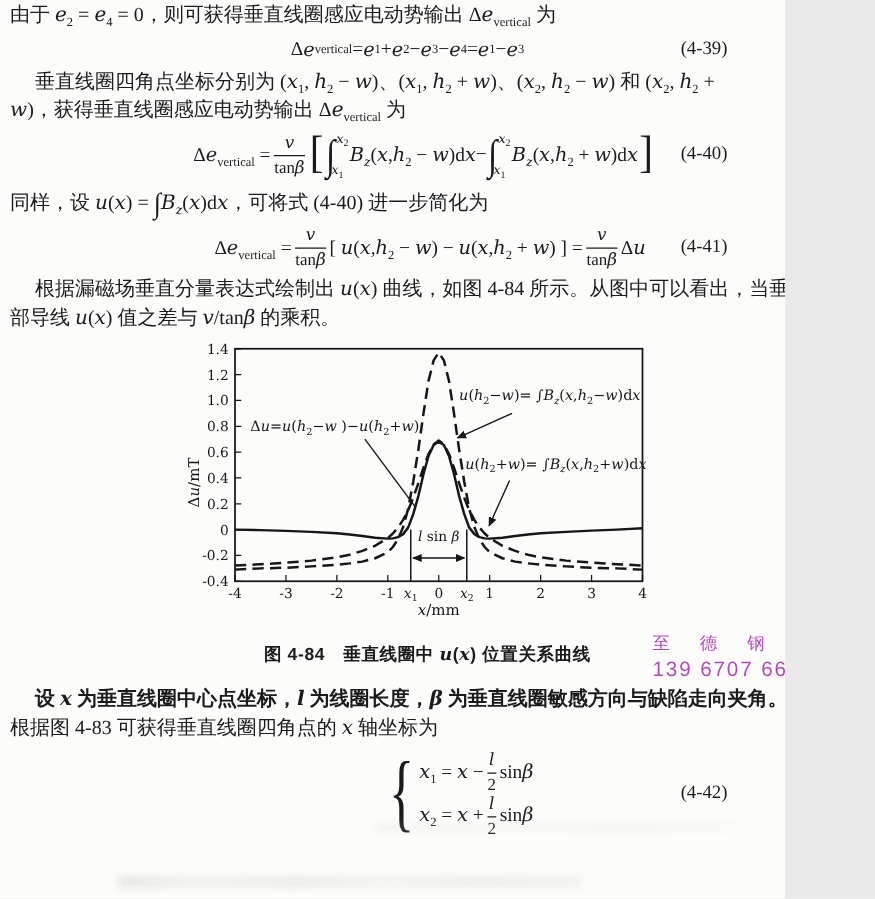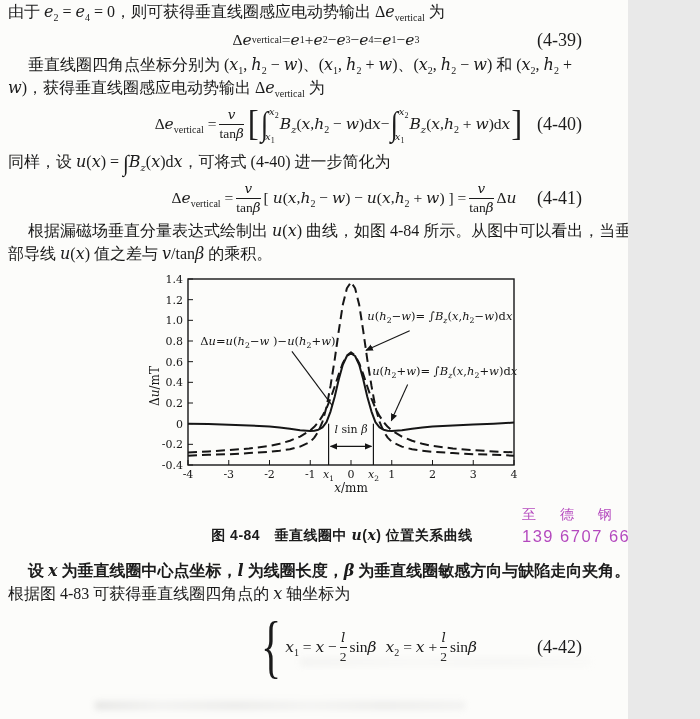--- a/index.html
+++ b/index.html
@@ -10,7 +10,7 @@
   .line{padding:0 40px 0 8px;height:23px;line-height:23px;white-space:nowrap;}
   .indent{padding-left:28px;}
   .eqrow{position:relative;display:flex;justify-content:center;align-items:center;white-space:nowrap;}
-  .eqnum{position:absolute;right:46px;top:50%;transform:translateY(-50%);font-size:18px;}
+  .eqnum{position:absolute;right:46px;top:50%;transform:translateY(-50%);font-size:15px;}
   .eqbody{display:inline-flex;align-items:center;position:relative;}
   .eq39{height:27px;margin-top:3px;font-size:15.5px;}
   .eq39 .eqbody{left:12px;}

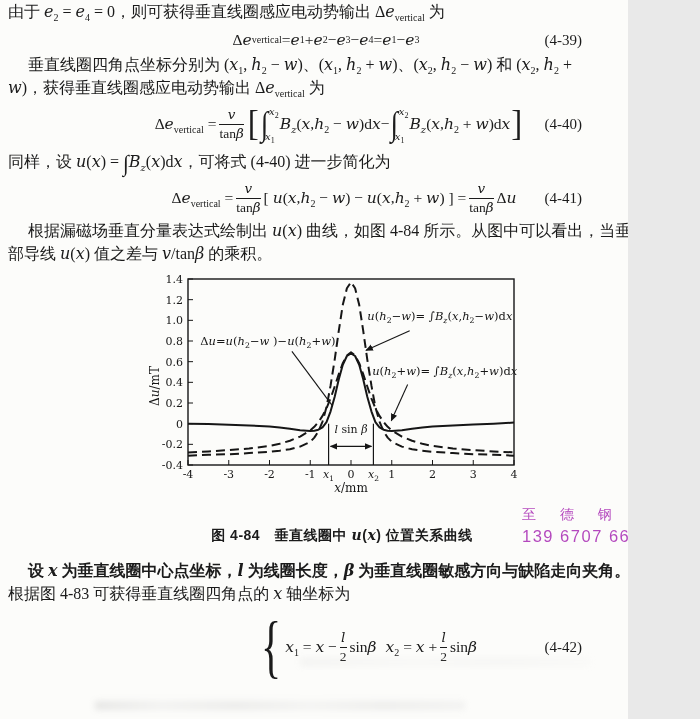--- a/index.html
+++ b/index.html
@@ -36,7 +36,7 @@
   .figure{margin-top:4px;margin-left:146px;width:400px;}
   #chart{width:392px;height:236px;}
   .caption{width:392px;text-align:center;font-family:"Liberation Sans","DejaVu Sans",sans-serif;
-           font-weight:700;font-size:14px;margin-top:22px;letter-spacing:.5px;}
+           font-weight:700;font-size:14px;margin-top:10px;letter-spacing:.5px;}
   .para-gap{}
   .sec-gap{margin-top:14px;font-weight:bold;}
   .watermark{position:absolute;left:522px;top:506px;color:#a21caf;opacity:.8;

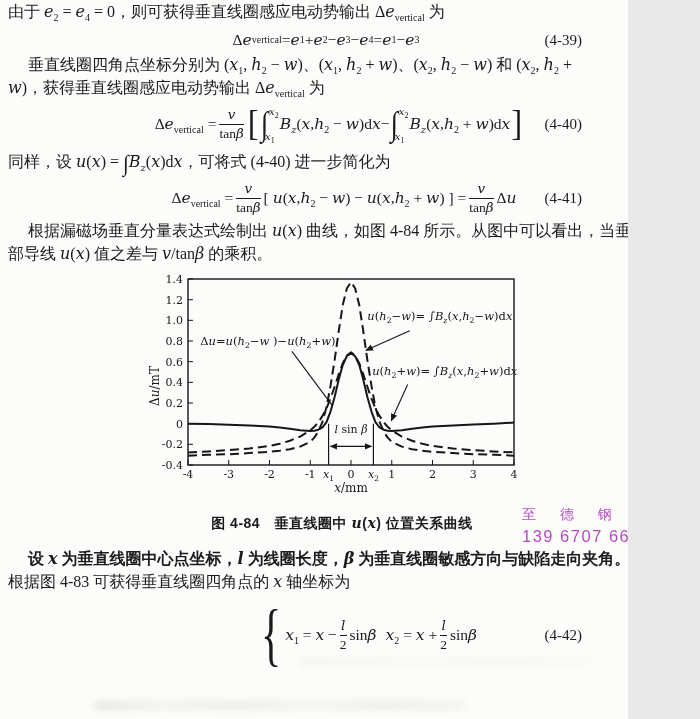--- a/index.html
+++ b/index.html
@@ -31,7 +31,7 @@
   .intinline{font-size:21px;line-height:1;vertical-align:-3px;display:inline-block;transform:scaleY(1.1);}
   .cases{display:inline-flex;align-items:center;}
   .brace{font-size:42px;line-height:1;transform:scaleY(1.65);font-weight:400;margin-right:4px;}
-  .caselines{display:inline-flex;flex-direction:row;gap:9px;}
+  .caselines{display:inline-flex;flex-direction:column;gap:9px;}
   .cline{display:inline-flex;align-items:center;height:26px;}
   .figure{margin-top:4px;margin-left:146px;width:400px;}
   #chart{width:392px;height:236px;}

